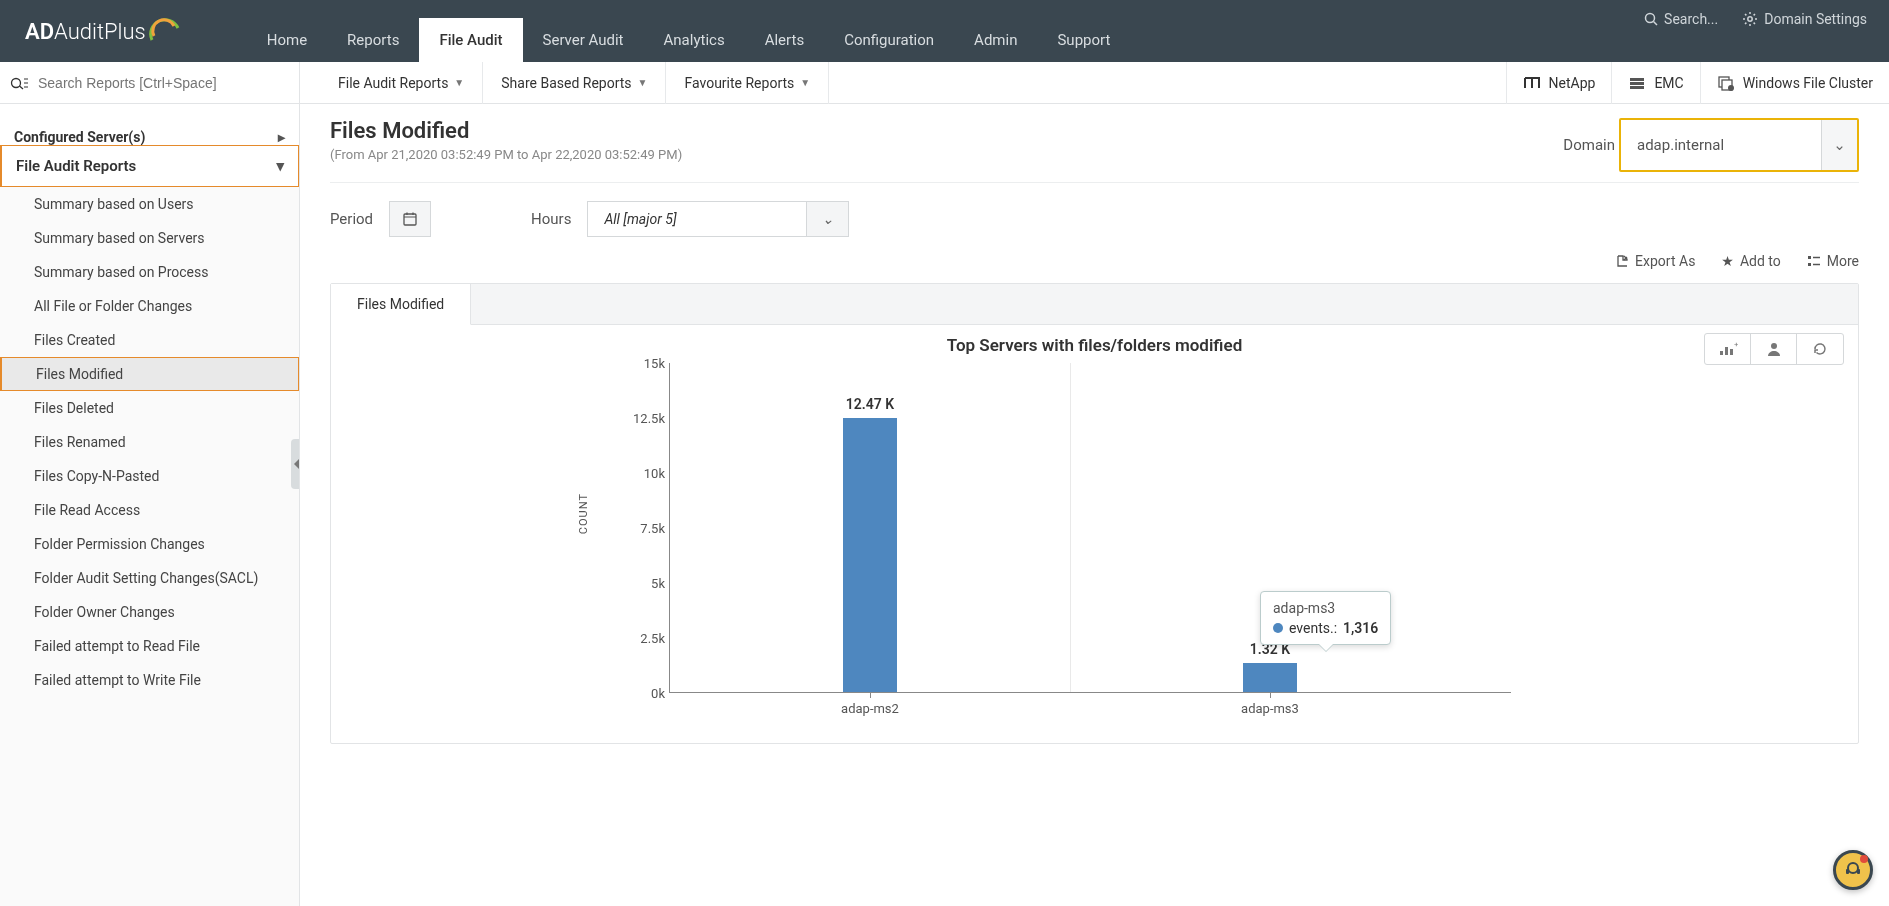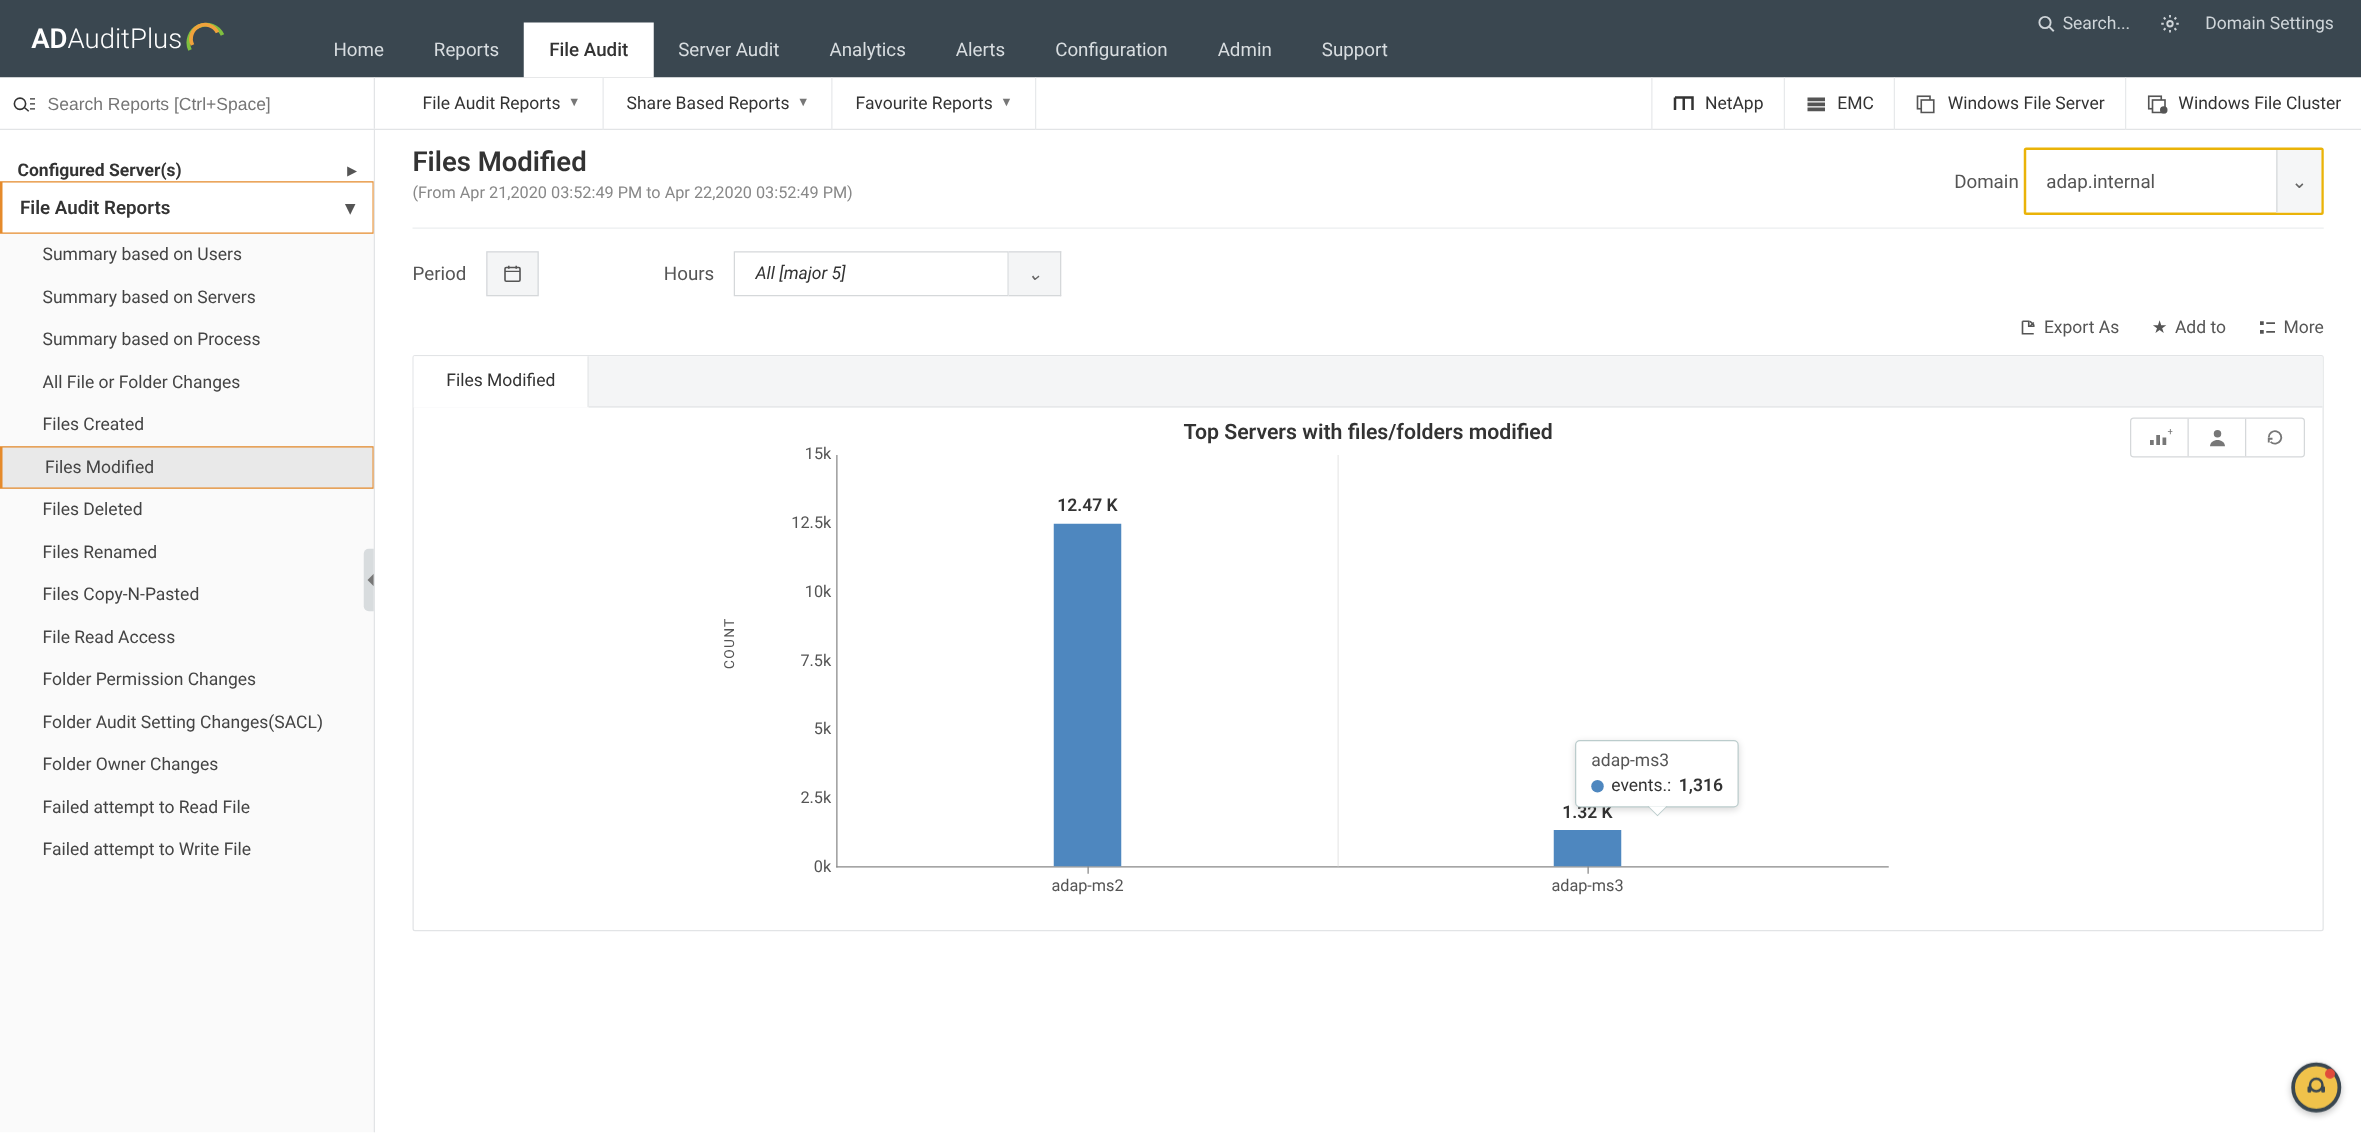--- a/index.html
+++ b/index.html
@@ -26,7 +26,7 @@
   .top-tools { display:flex; align-items:center; gap:8px; height:38px; padding-right:14px; }
   .search-box { display:flex; align-items:center; color:#cfd5d9; font-size:14px; padding: 4px 8px; cursor:pointer; }
   .search-box svg, .gear svg { margin-right:6px; }
-  .gear { display:flex; align-items:flex-start; color:#cfd5d9; font-size:14px; padding:4px 8px; cursor:pointer;gap:14px; }
+  .gear { display:flex; align-items:flex-start; color:#cfd5d9; font-size:14px; padding:4px 8px; cursor:pointer; }
   .avatar-btn { width:26px; height:26px; border-radius:50%; background:#6b7780; display:flex; align-items:center; justify-content:center; color:#cfd5d9; cursor:pointer; }
   .caret-down { display:inline-block; width:0; height:0; border-left:4px solid transparent; border-right:4px solid transparent; border-top:5px solid #cfd5d9; margin-left:4px; }
 

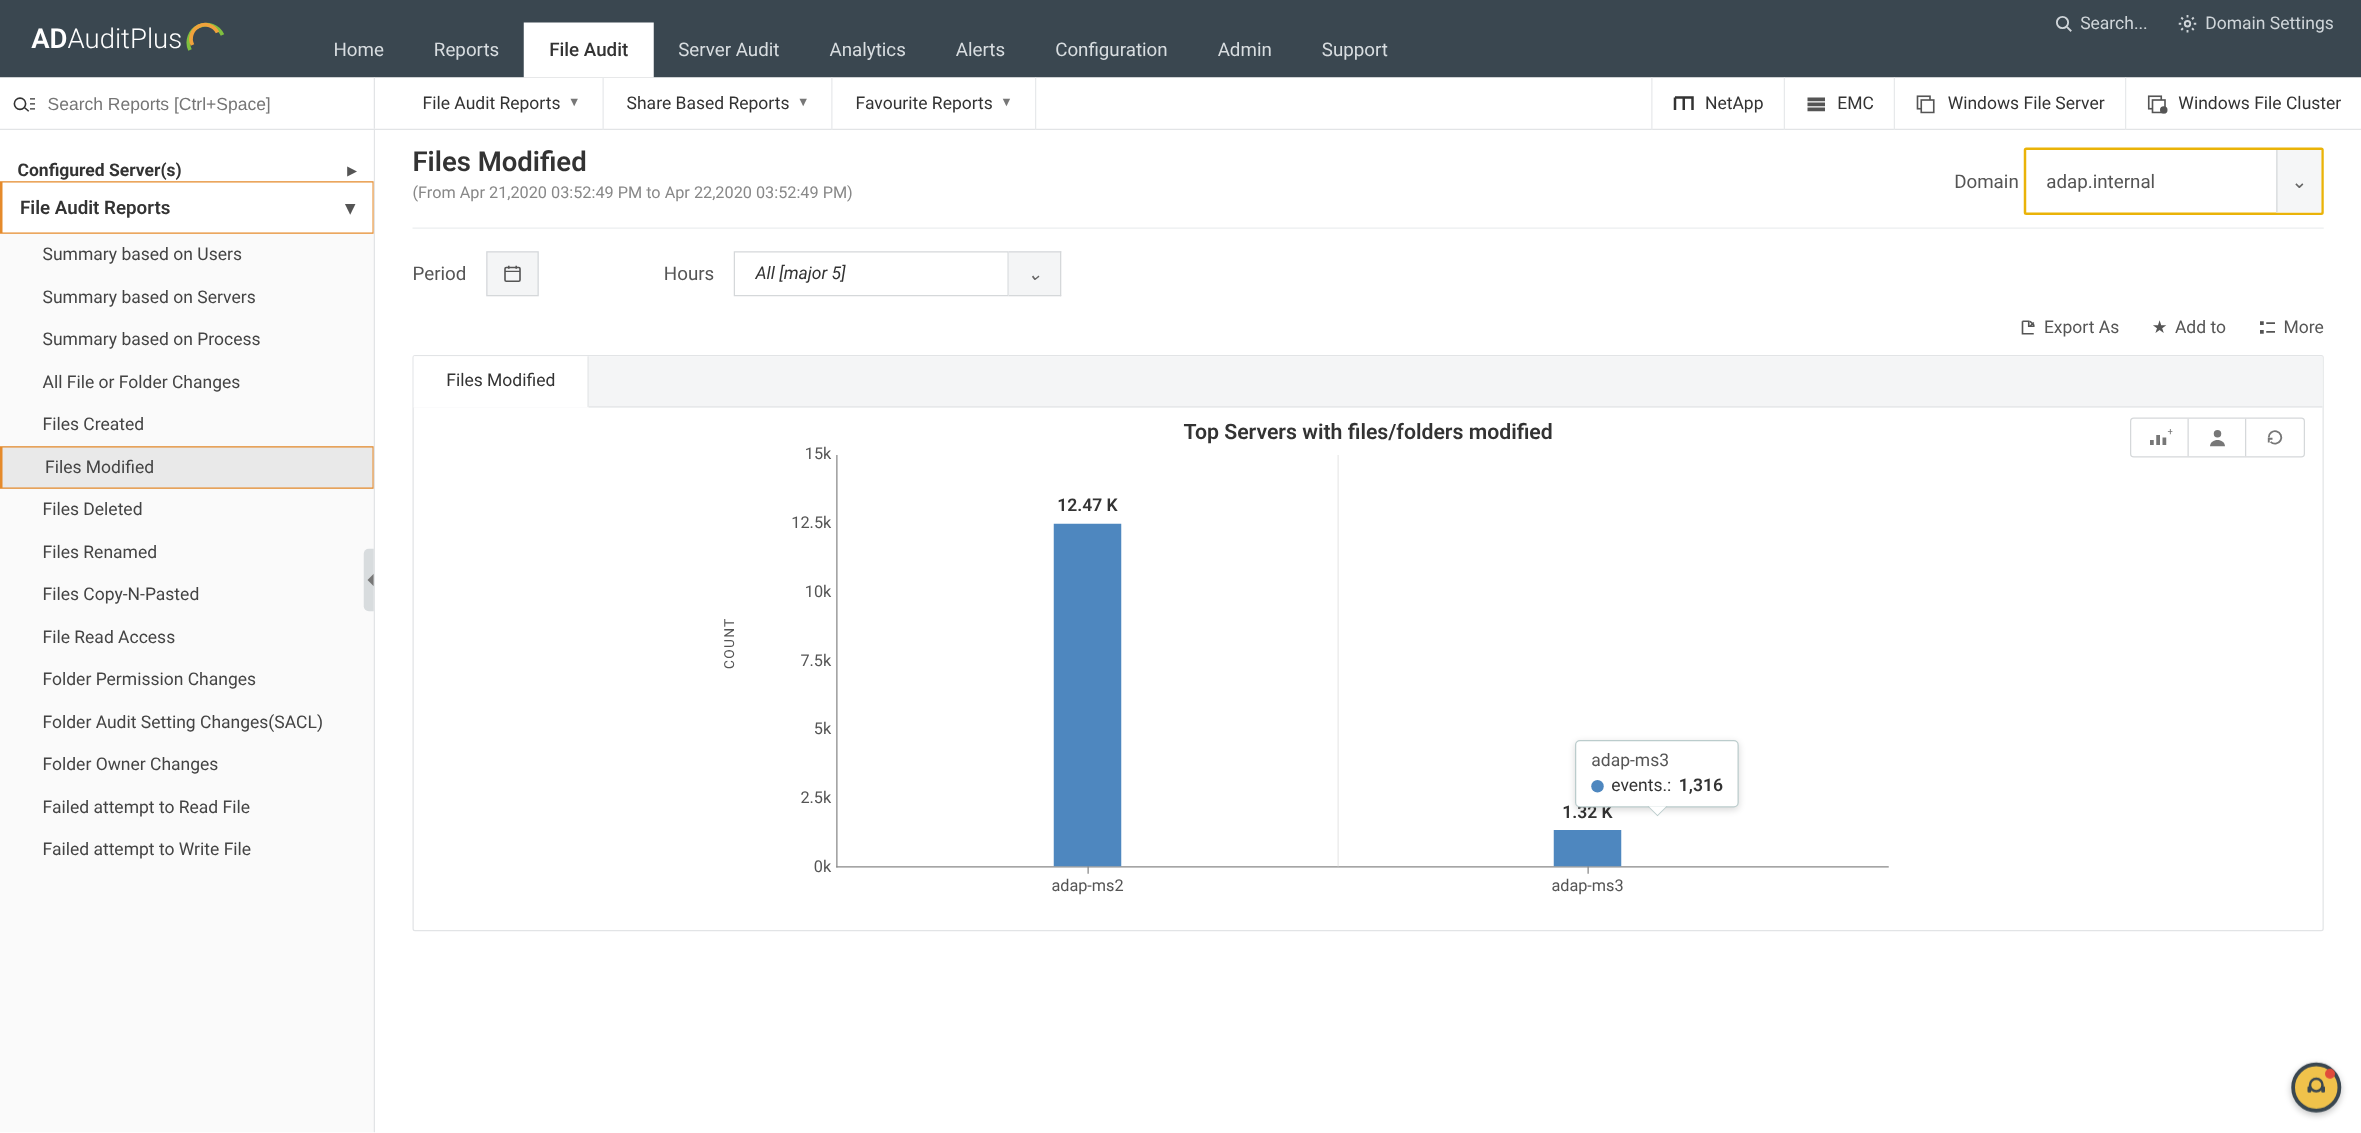--- a/index.html
+++ b/index.html
@@ -204,15 +204,6 @@
           </svg>
         </span>
         <span>EMC</span>
-      </div>
-      <div class="sec-item">
-        <span class="ico">
-          <svg width="18" height="16" viewBox="0 0 18 16">
-            <rect x="2" y="2" width="10" height="10" fill="none" stroke="#555" stroke-width="1.3"></rect>
-            <rect x="5" y="5" width="10" height="10" fill="#fff" stroke="#555" stroke-width="1.3"></rect>
-          </svg>
-        </span>
-        <span>Windows File Server</span>
       </div>
       <div class="sec-item">
         <span class="ico">

